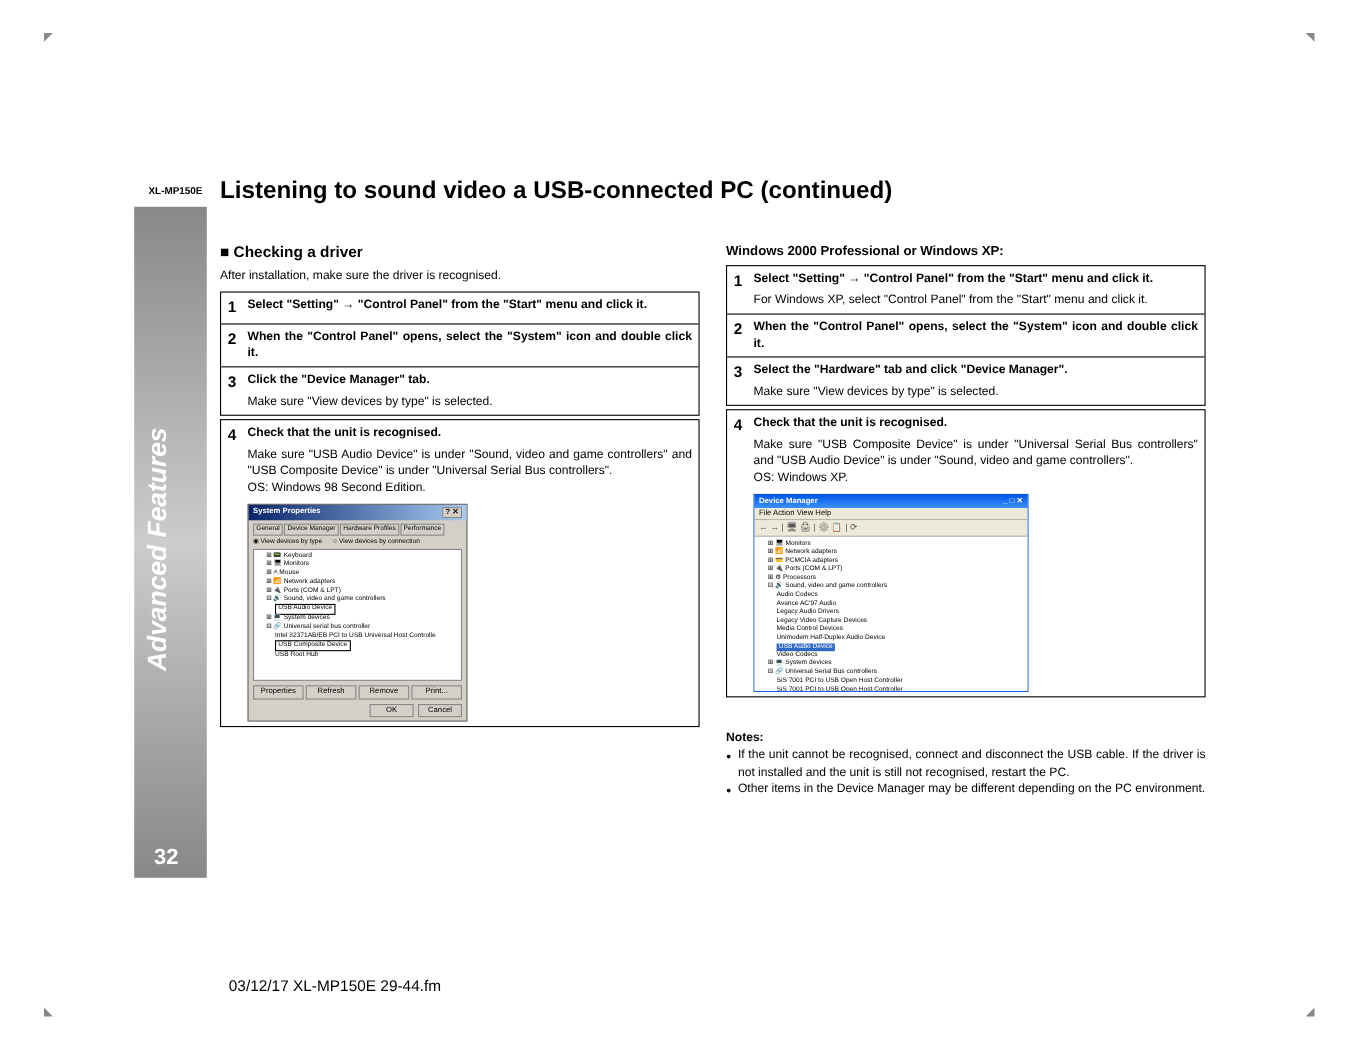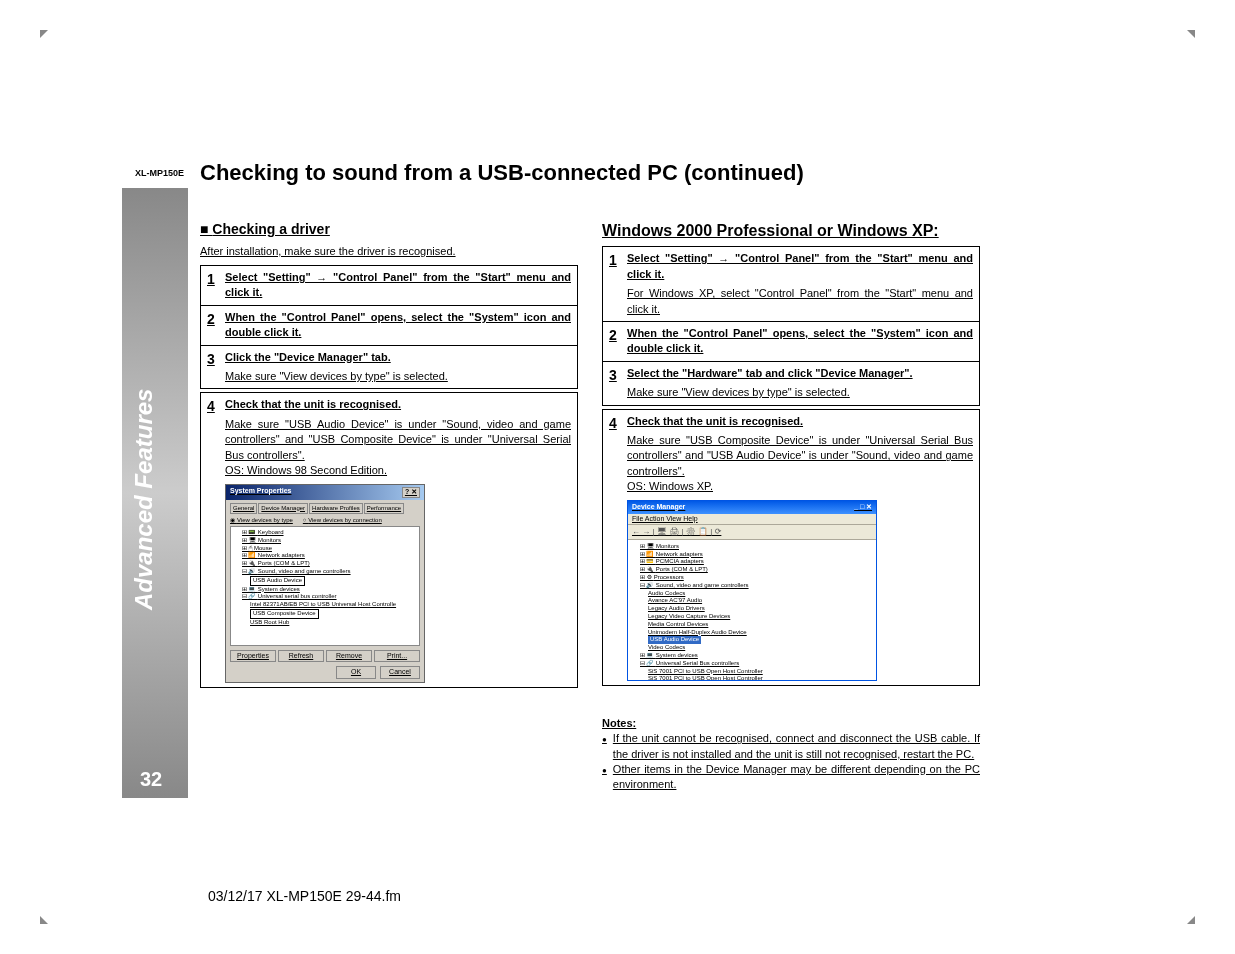--- a/index.html
+++ b/index.html
@@ -65,7 +65,7 @@
   <div class="corner-gr br"></div>
 
   <div class="model">XL-MP150E</div>
-  <div class="title">Checking to sound from a USB-connected PC (continued)</div>
+  <div class="title">Listening to sound video a USB-connected PC (continued)</div>
 
   <div class="side-band"></div>
   <div class="side-text">Advanced Features</div>

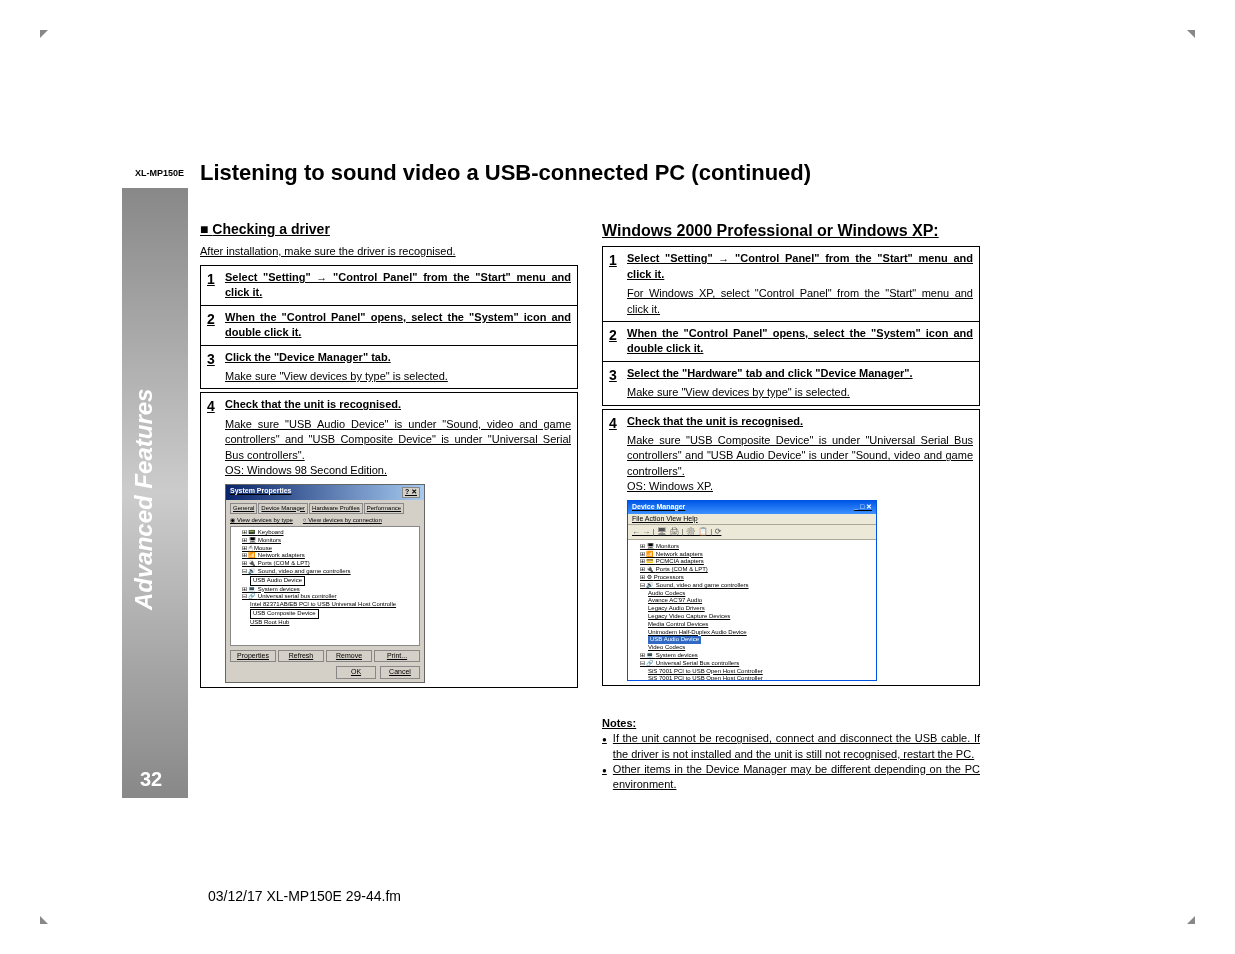--- a/index.html
+++ b/index.html
@@ -10,7 +10,7 @@
   .side-band { position: absolute; left: 122px; top: 188px; width: 66px; height: 610px; background: linear-gradient(to bottom, #888 0%, #ccc 50%, #888 100%); }
   .side-text { position: absolute; left: 130px; top: 610px; transform: rotate(-90deg); transform-origin: left top; font-size: 24px; font-style: italic; font-weight: bold; color: #fff; white-space: nowrap; }
   .page-num { position: absolute; left: 140px; top: 768px; font-size: 20px; font-weight: bold; color: #fff; }
-  .content { position: absolute; left: 200px; top: 220px; width: 780px; display: flex; gap: 24px; font-size: 11px; line-height: 1.4; text-decoration: underline; }
+  .content { position: absolute; left: 200px; top: 220px; width: 896px; display: flex; gap: 24px; font-size: 11px; line-height: 1.4; }
   .col { flex: 1; }
   h3.checking { font-size: 14px; font-weight: bold; margin-bottom: 4px; }
   h3.checking::before { content: "■ "; }

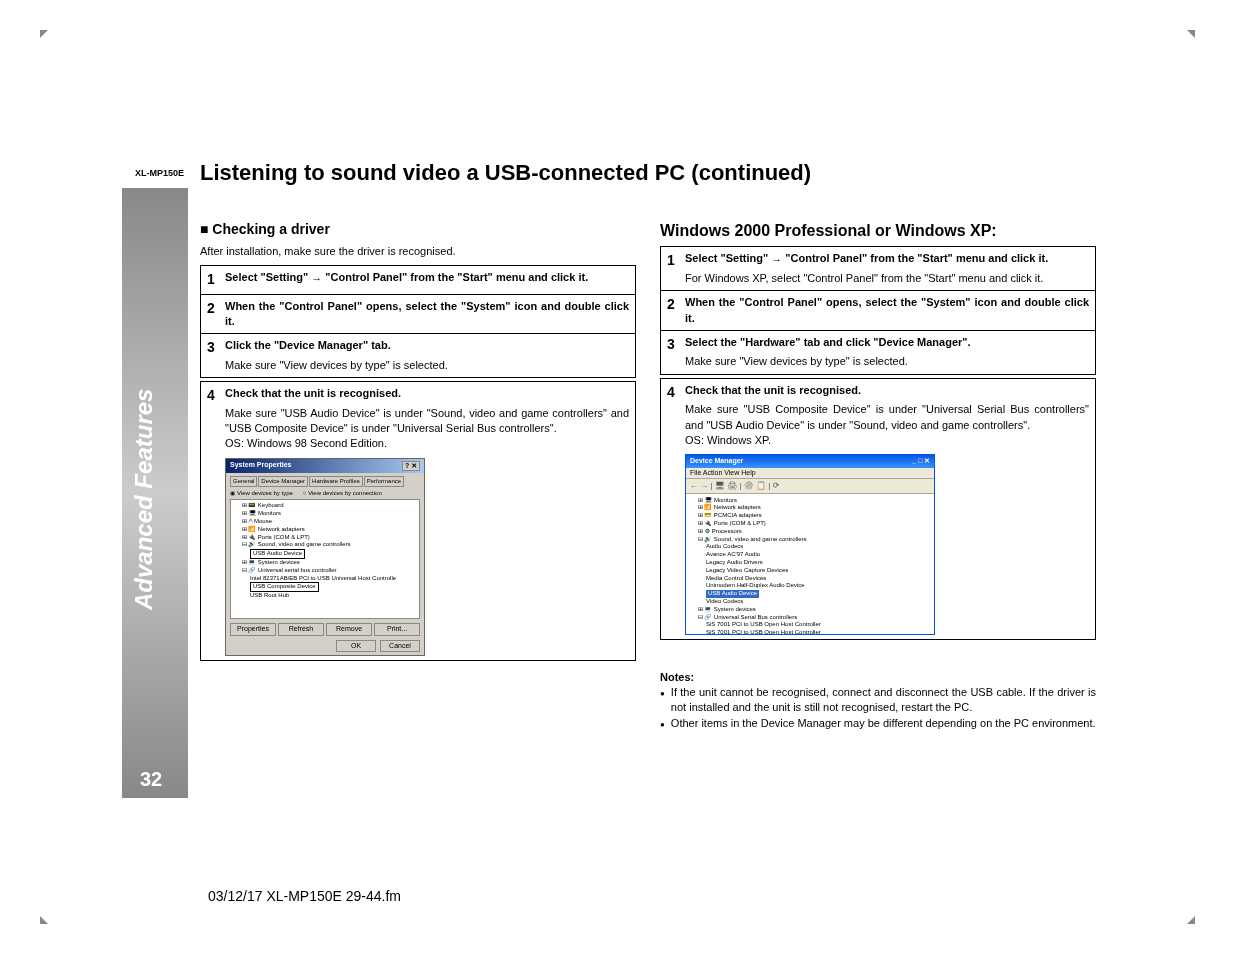--- a/index.html
+++ b/index.html
@@ -15,7 +15,7 @@
   h3.checking { font-size: 14px; font-weight: bold; margin-bottom: 4px; }
   h3.checking::before { content: "■ "; }
   .after-install { margin-bottom: 6px; }
-  .win-label { font-weight: bold; font-size: 16px; margin-bottom: 4px; }
+  .win-label { font-weight: bold; font-size: 12px; margin-bottom: 4px; }
   .step-box { border: 1px solid #000; margin-bottom: 3px; }
   .step-row { display: flex; padding: 4px 6px; border-top: 1px solid #000; }
   .step-row:first-child { border-top: none; }

